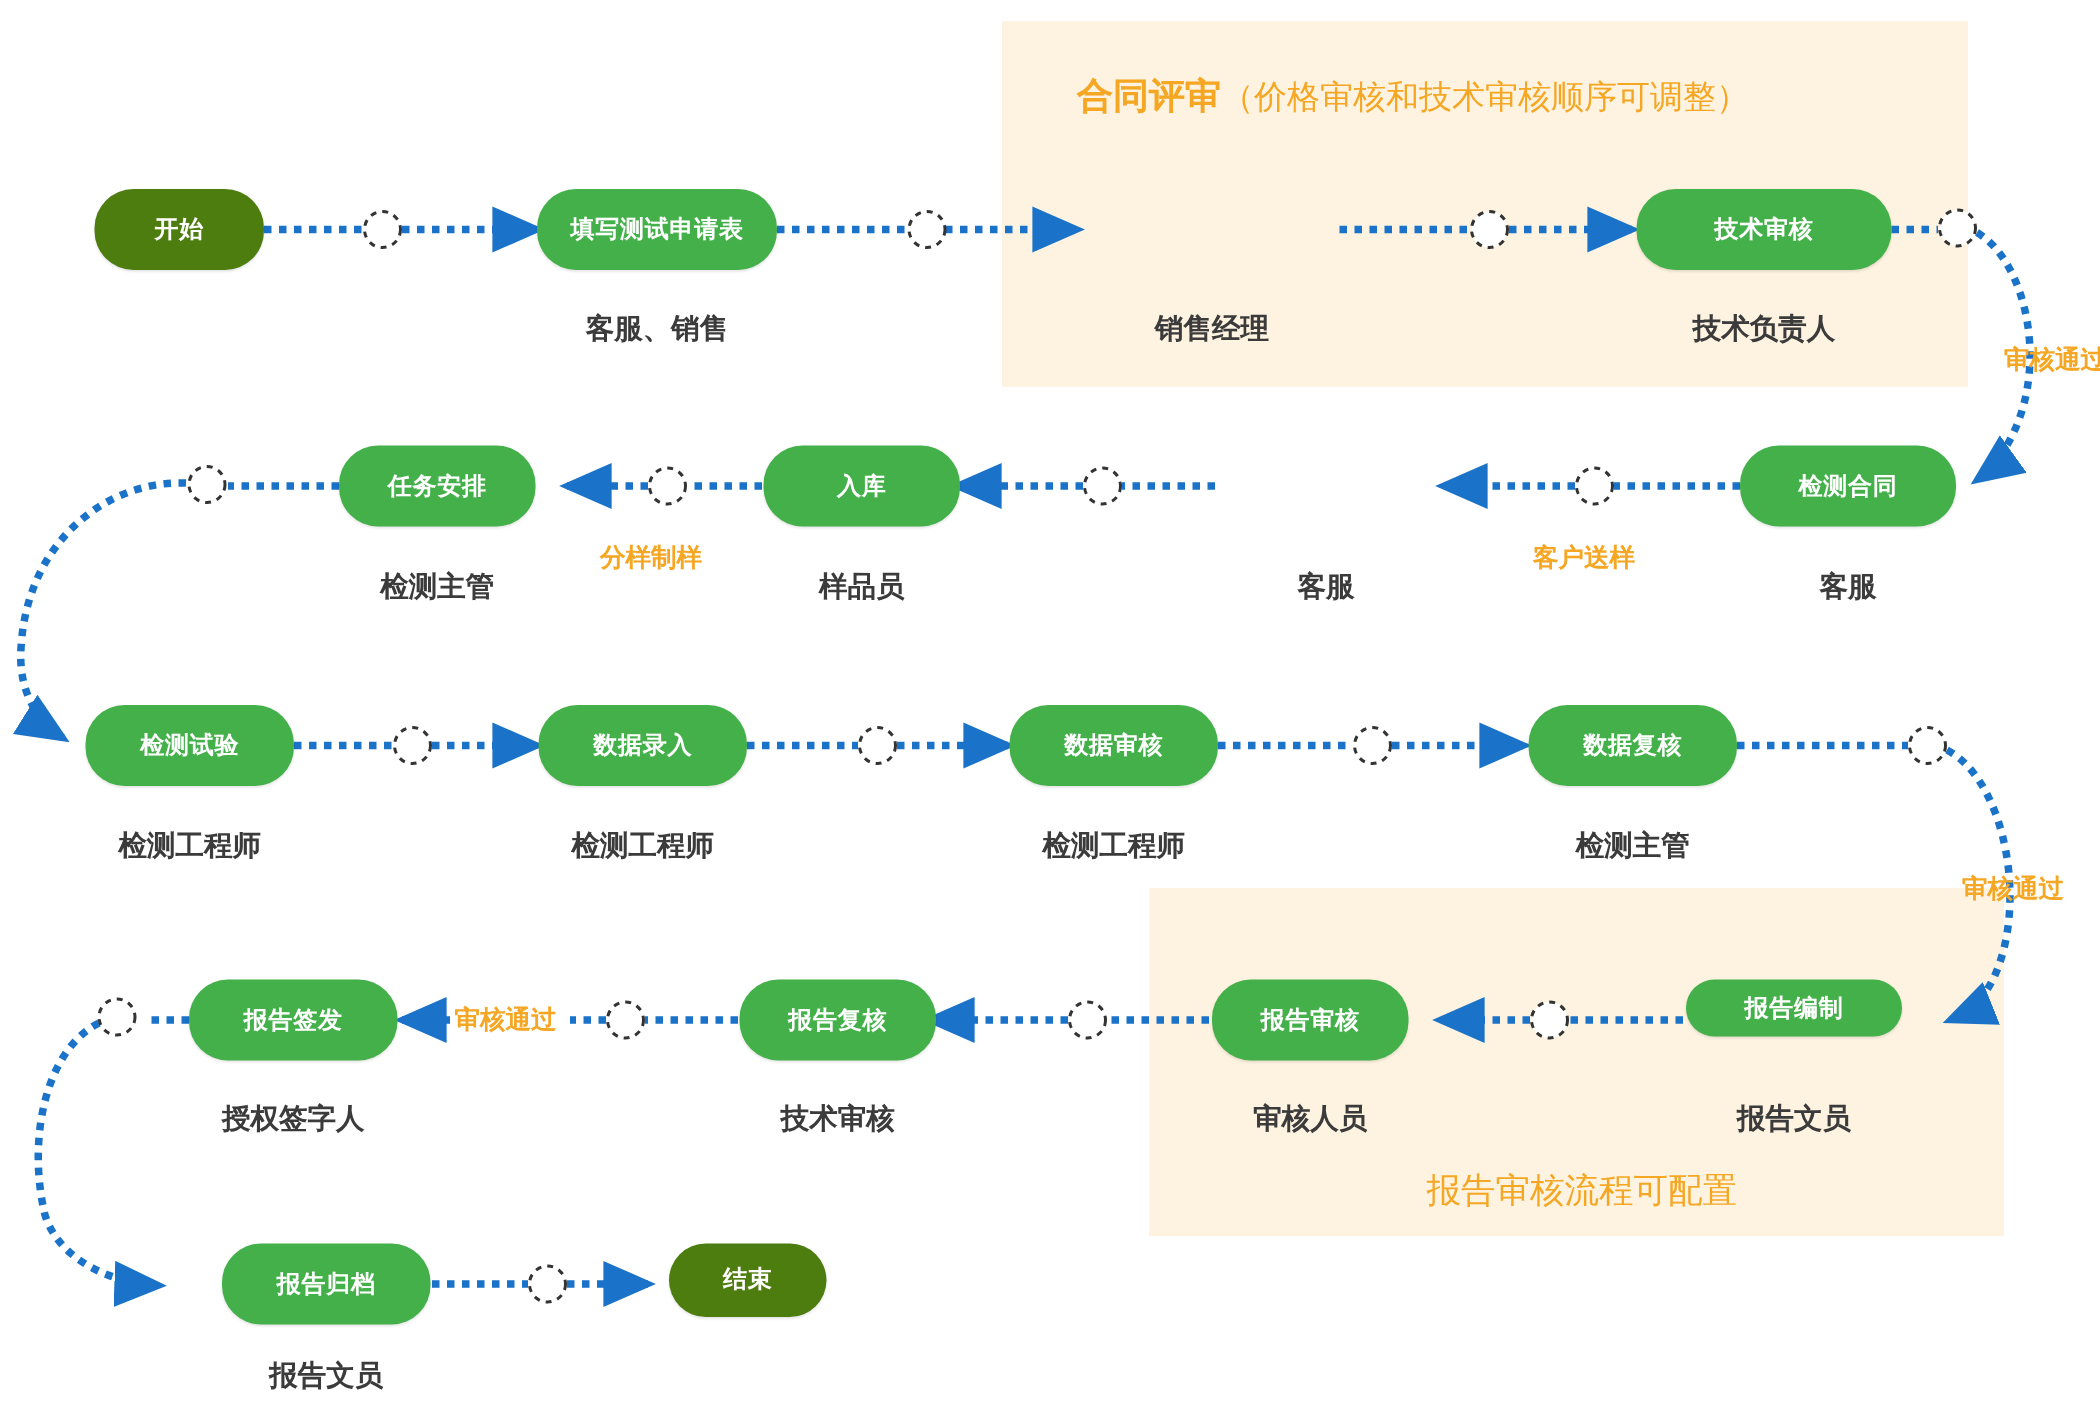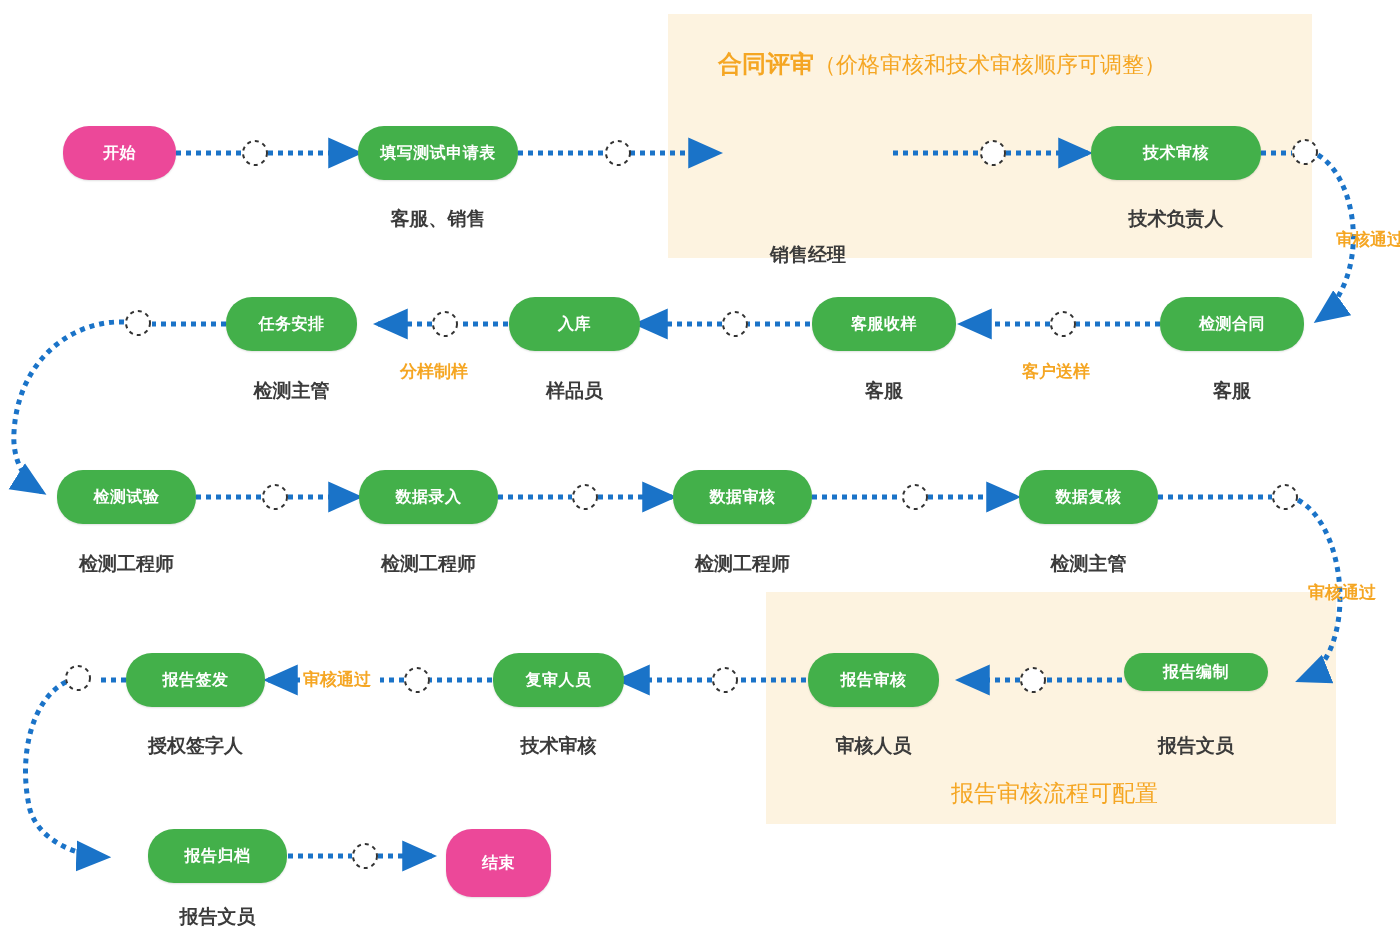--- a/index.html
+++ b/index.html
@@ -16,7 +16,7 @@
         border-radius:26px;color:#ffffff;font-weight:bold;font-size:16px;
         box-shadow:0 1px 2px rgba(0,0,0,0.12);letter-spacing:.5px;}
   .node.green{background:#43b04a;}
-  .node.blue{background:#ec4899;}
+  .node.blue{background:#4d7c0f;}
 
   .role{position:absolute;white-space:nowrap;font-size:19px;font-weight:bold;color:#3b3b3b;text-align:center;}
   .edge-label{position:absolute;white-space:nowrap;font-size:17px;font-weight:bold;color:#f5a623;}

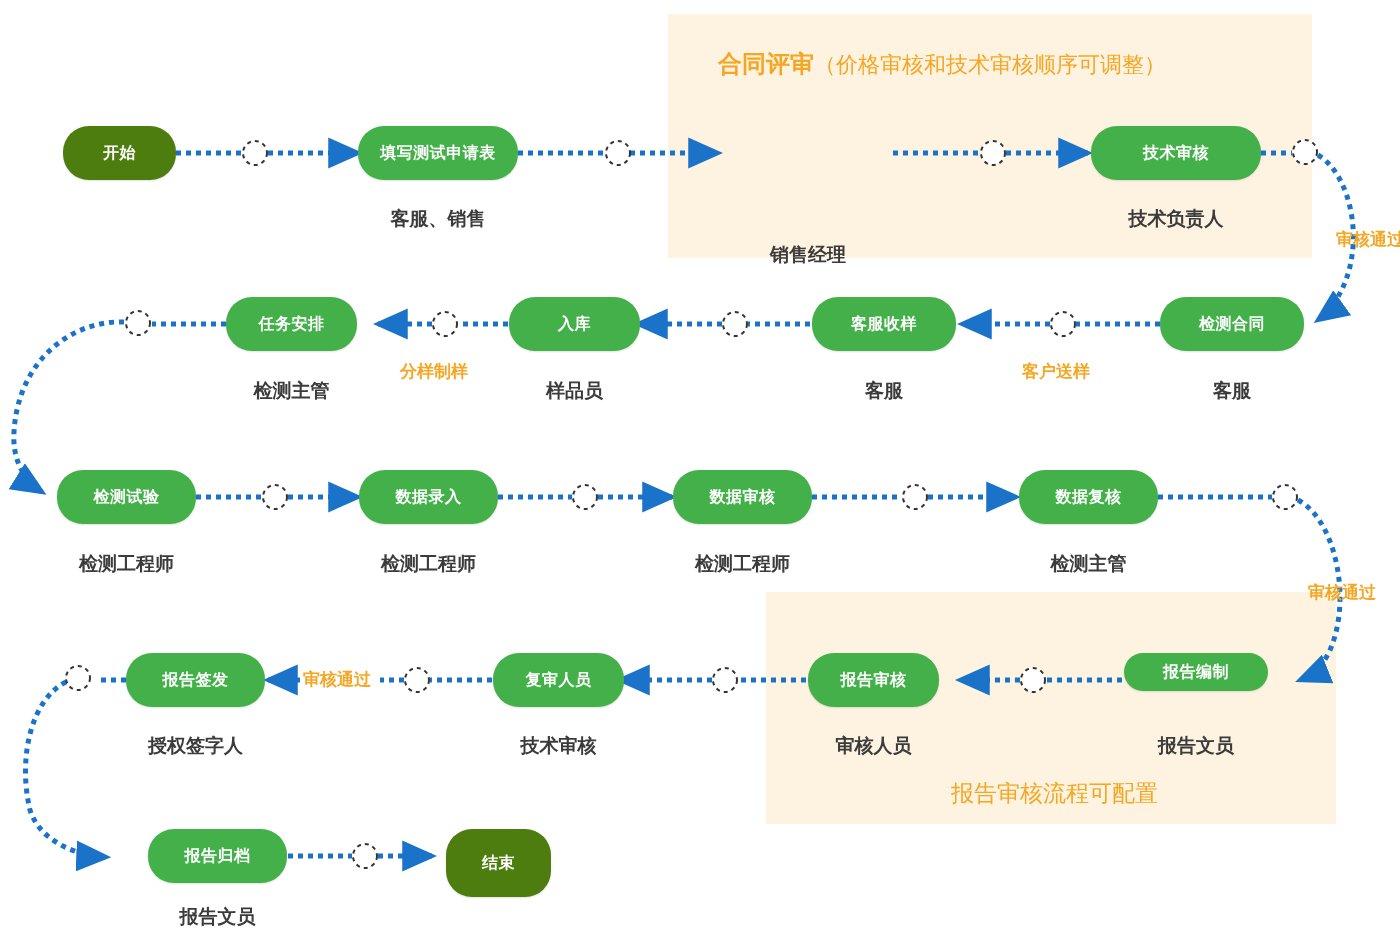--- a/index.html
+++ b/index.html
@@ -114,7 +114,7 @@
   <div class="node green" style="left:358px;top:126px;width:160px;height:54px;">填写测试申请表</div>
   <div class="role" style="left:358px;top:206px;width:160px;">客服、销售</div>
 
-  <div class="role" style="left:723px;top:206px;width:170px;margin-top:36px;">销售经理</div>
+  <div class="role" style="left:723px;top:206px;width:170px;">销售经理</div>
 
   <div class="node green" style="left:1091px;top:126px;width:170px;height:54px;">技术审核</div>
   <div class="role" style="left:1091px;top:206px;width:170px;">技术负责人</div>

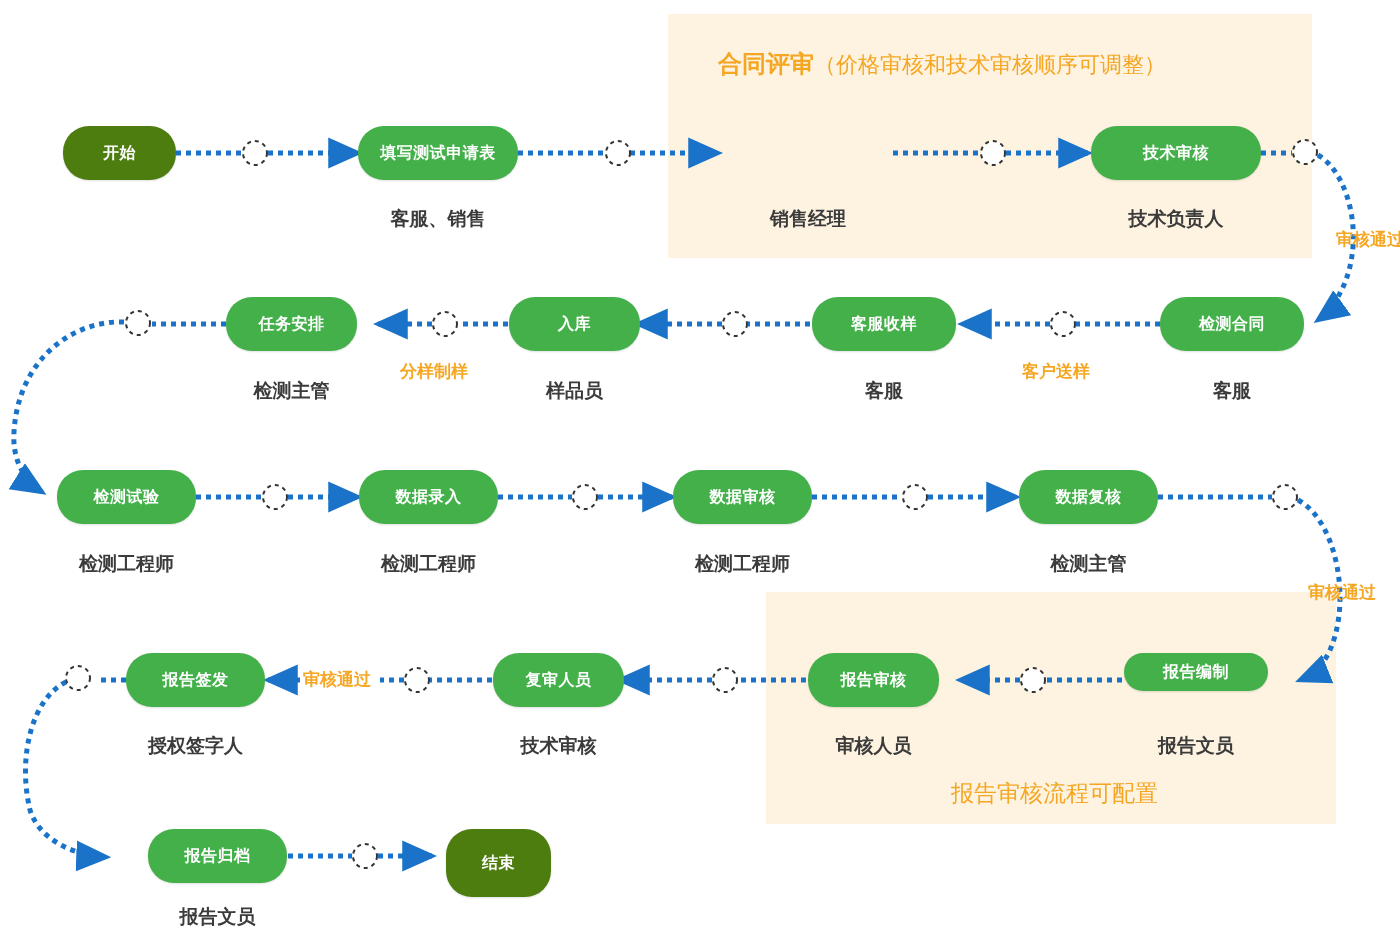--- a/index.html
+++ b/index.html
@@ -122,7 +122,6 @@
   <div class="node green" style="left:1160px;top:297px;width:144px;height:54px;">检测合同</div>
   <div class="role" style="left:1160px;top:378px;width:144px;">客服</div>
 
-  <div class="node green" style="left:812px;top:297px;width:144px;height:54px;">客服收样</div>
   <div class="role" style="left:812px;top:378px;width:144px;">客服</div>
 
   <div class="node green" style="left:509px;top:297px;width:131px;height:54px;">入库</div>

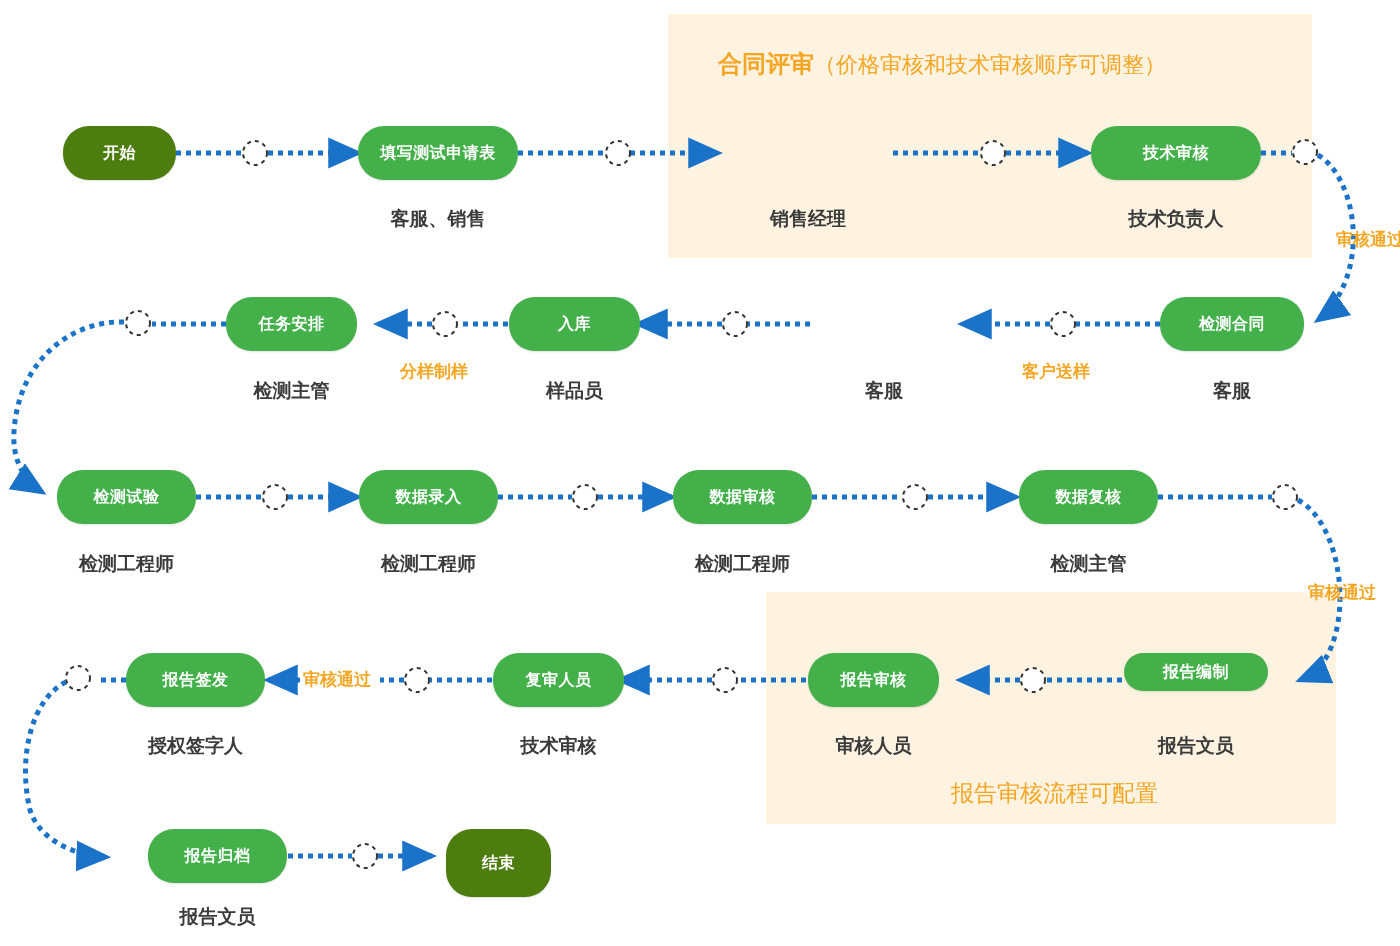--- a/index.html
+++ b/index.html
@@ -148,7 +148,7 @@
   <div class="node green" style="left:808px;top:653px;width:131px;height:54px;">报告审核</div>
   <div class="role" style="left:808px;top:733px;width:131px;">审核人员</div>
 
-  <div class="node green" style="left:493px;top:653px;width:131px;height:54px;">复审人员</div>
+  <div class="node green" style="left:493px;top:653px;width:131px;height:54px;">报告复核</div>
   <div class="role" style="left:493px;top:733px;width:131px;">技术审核</div>
 
   <div class="node green" style="left:126px;top:653px;width:139px;height:54px;">报告签发</div>

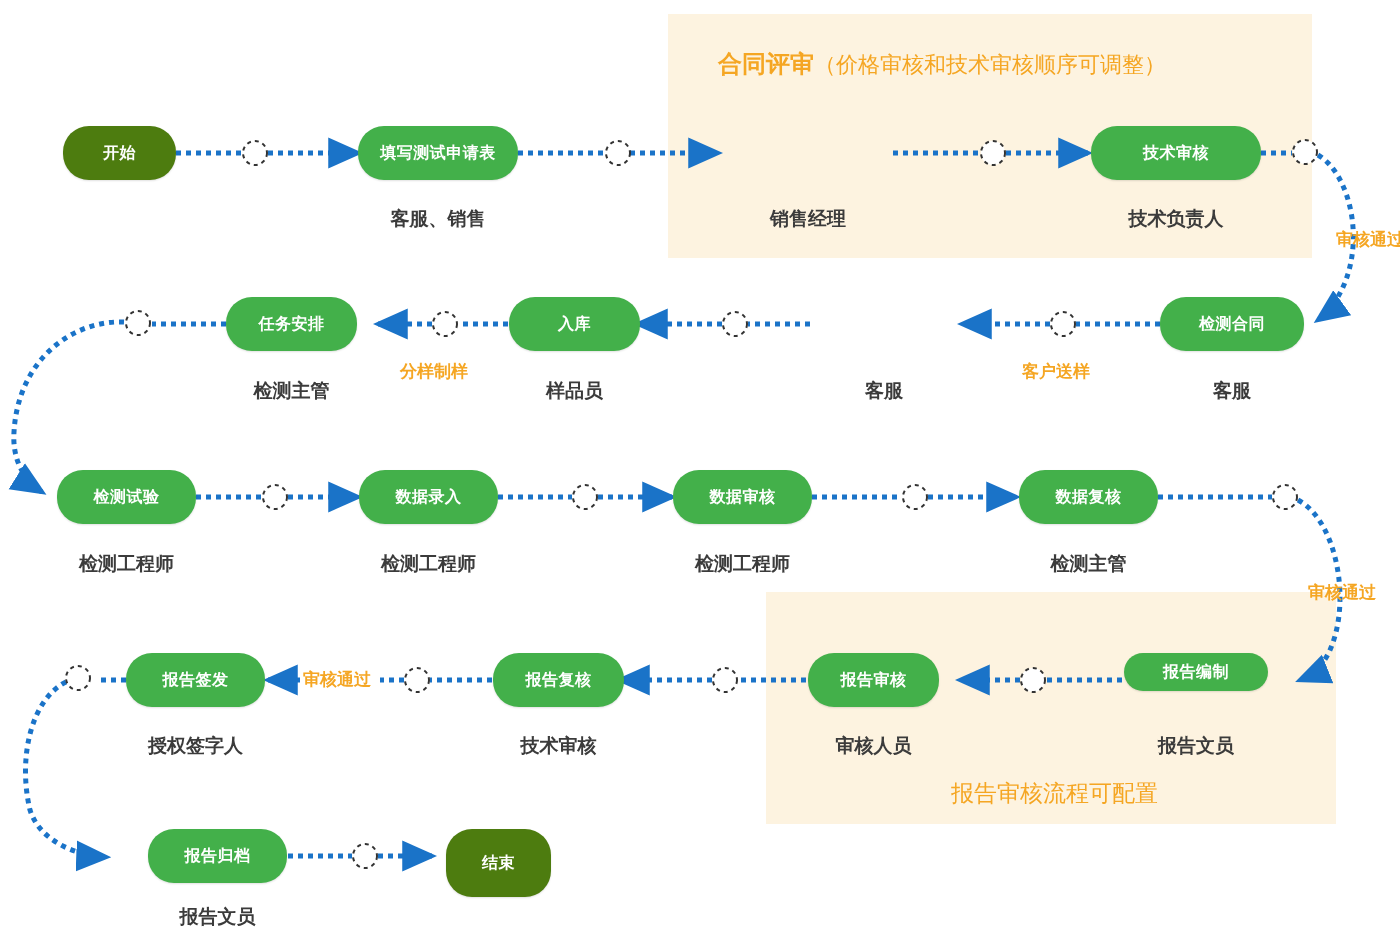--- a/index.html
+++ b/index.html
@@ -157,7 +157,7 @@
   <div class="node green" style="left:148px;top:829px;width:139px;height:54px;">报告归档</div>
   <div class="role" style="left:141px;top:904px;width:153px;">报告文员</div>
 
-  <div class="node blue" style="left:446px;top:829px;width:105px;height:68px;text-align:right;">结束</div>
+  <div class="node blue" style="left:446px;top:829px;width:105px;height:49px;text-align:right;">结束</div>
 
   <div class="edge-label" style="left:1336px;top:228px;">审核通过</div>
   <div class="edge-label" style="left:1022px;top:360px;">客户送样</div>

